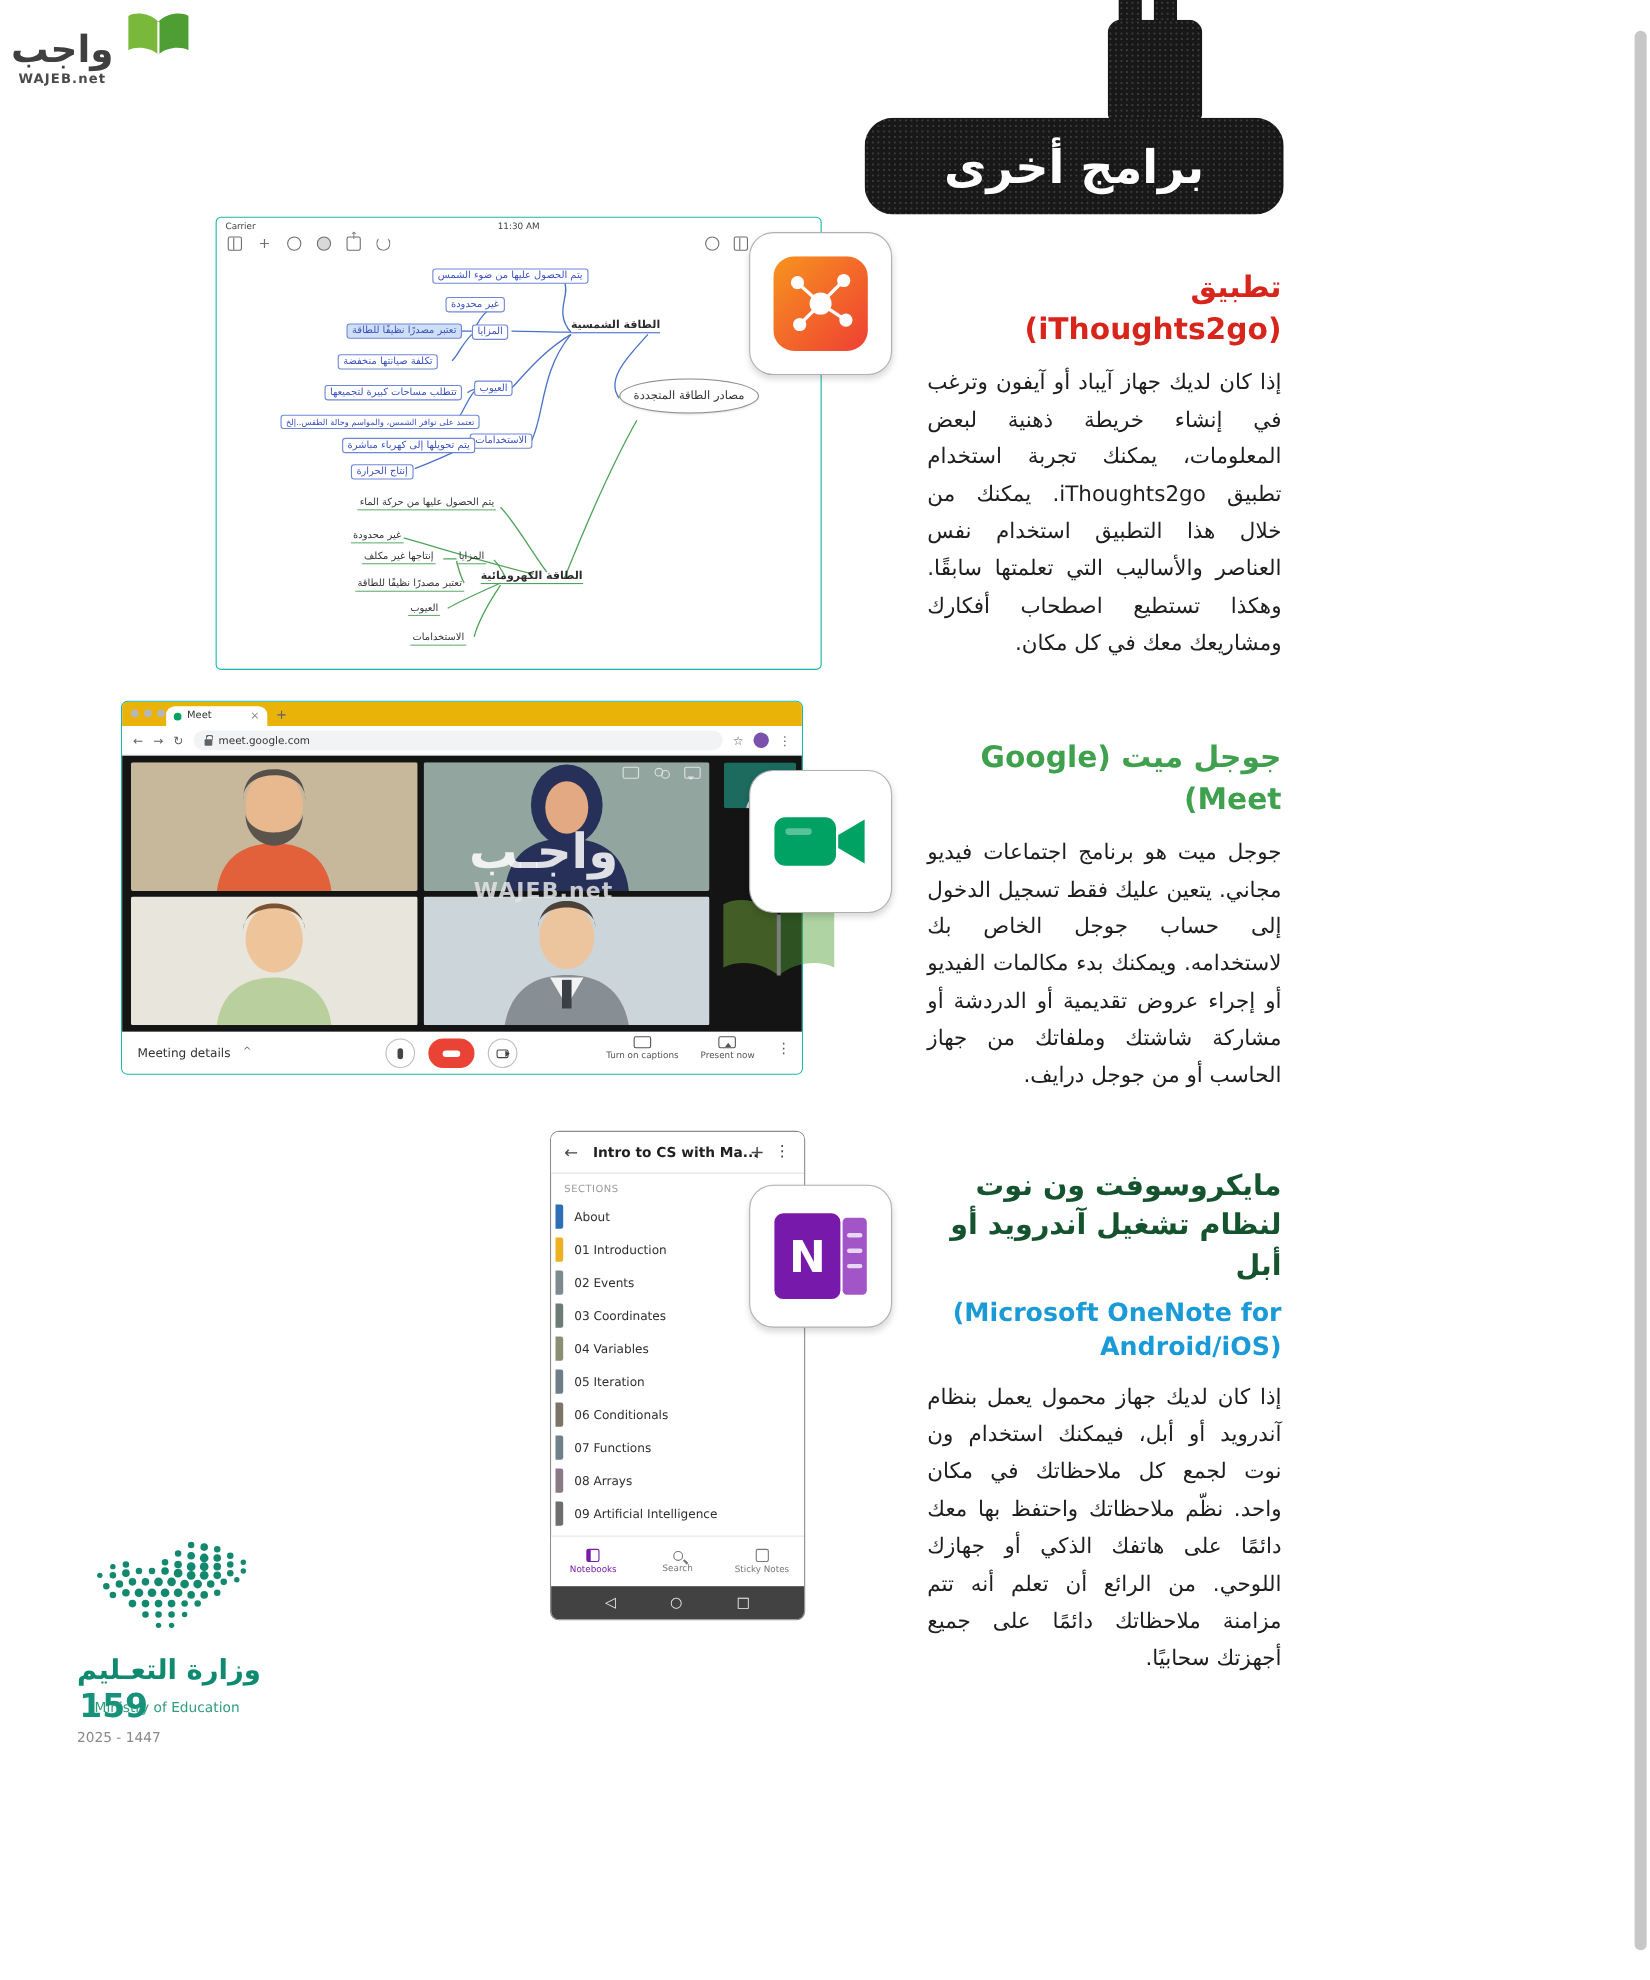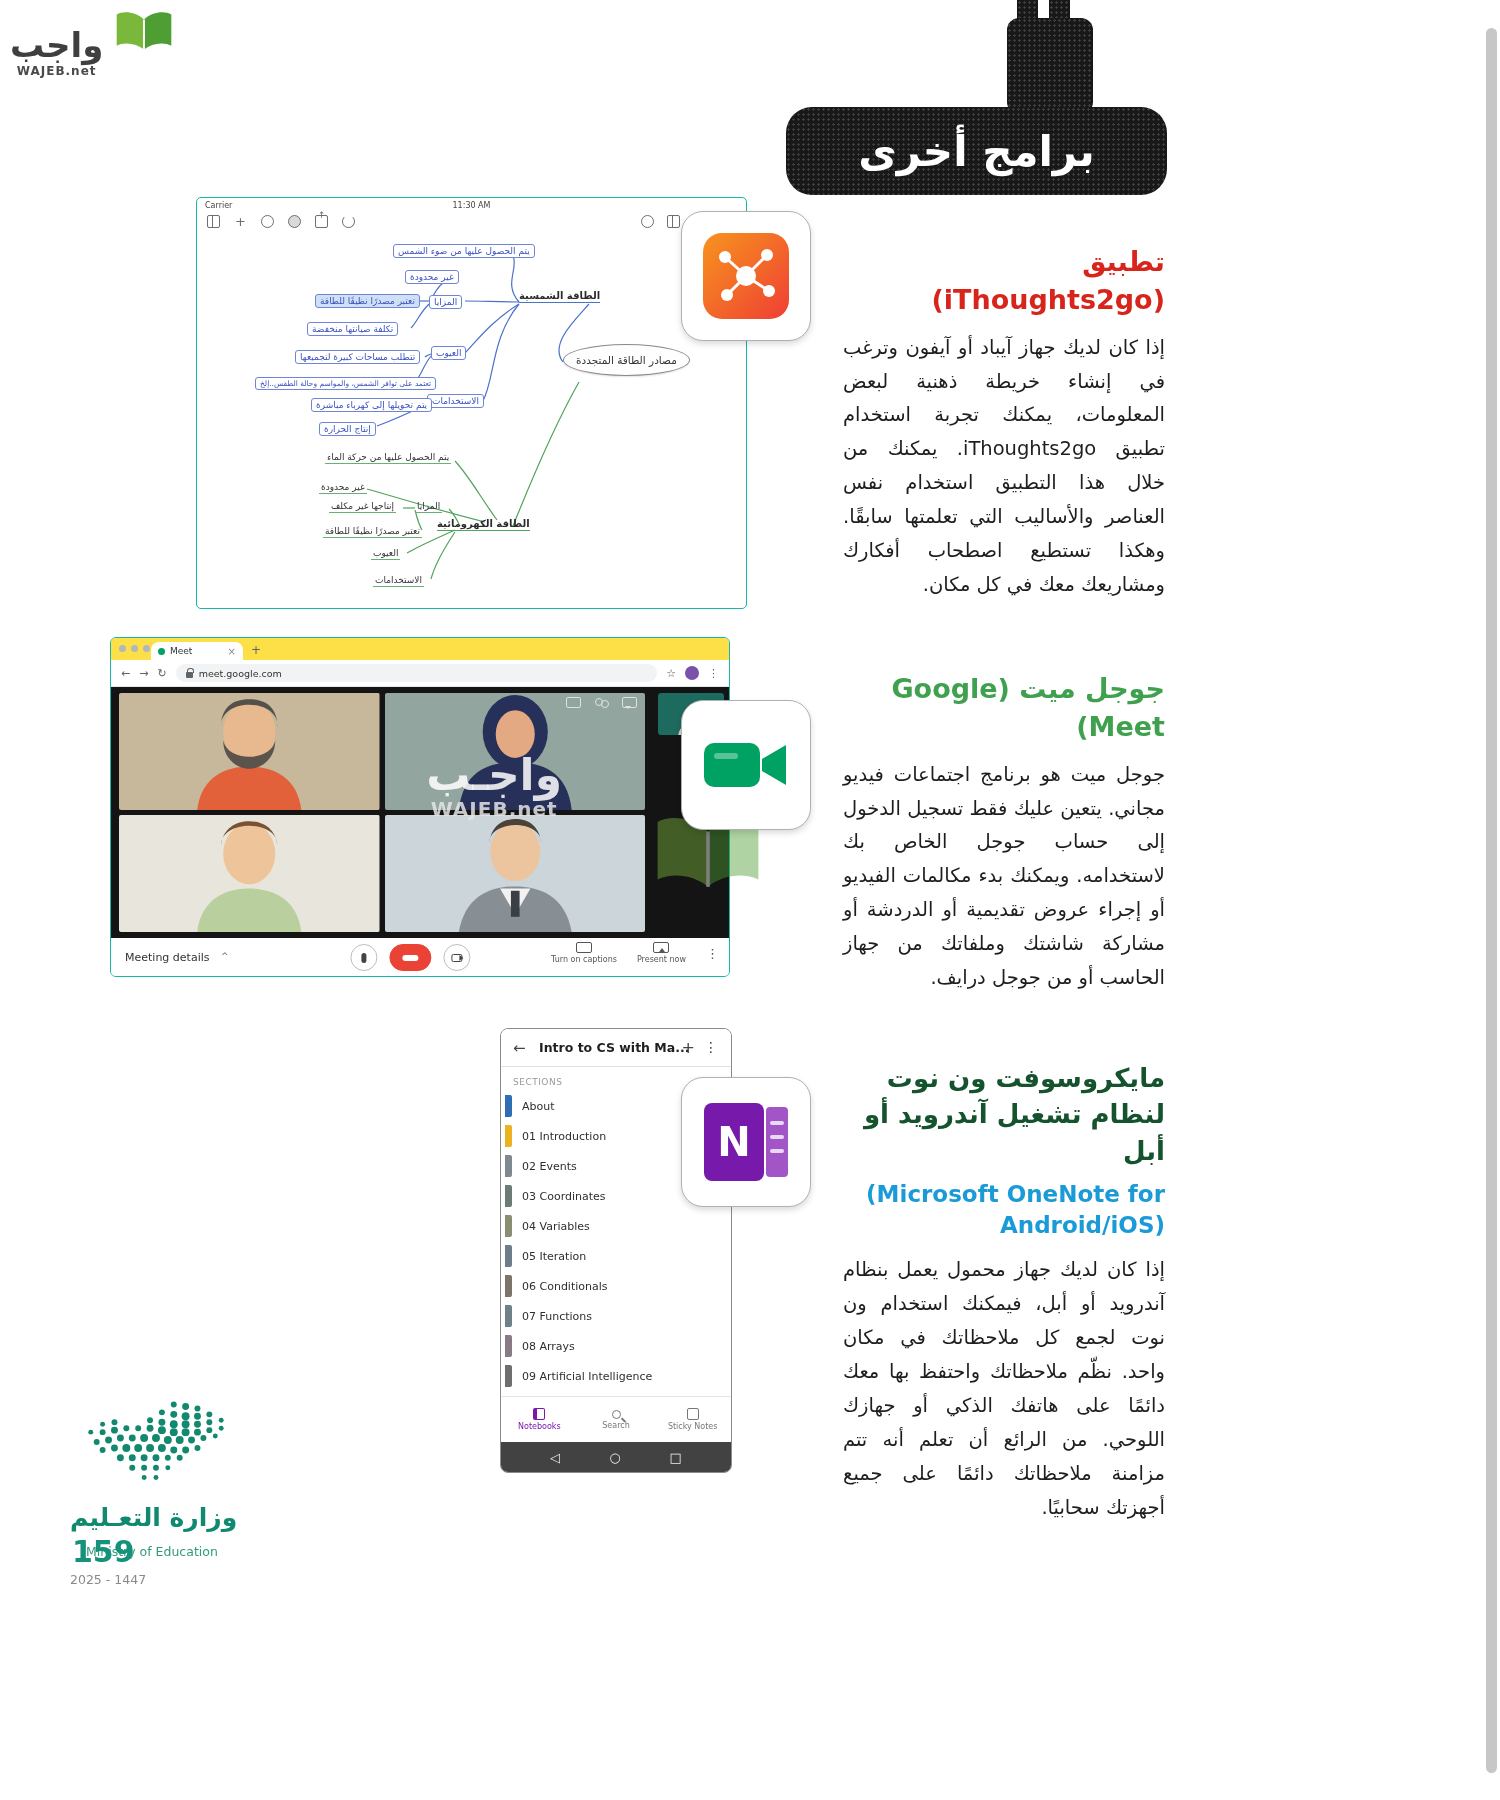--- a/index.html
+++ b/index.html
@@ -69,7 +69,7 @@
 
   
   .shot2 { left:110px; top:637px; width:620px; height:340px; overflow:hidden; border-radius:6px; }
-  .br-tabstrip { position:relative; height:22px; background:#fde047; }
+  .br-tabstrip { position:relative; height:22px; background:#eab308; }
   .tl-dots { position:absolute; left:8px; top:7px; display:flex; gap:5px; }
   .tl-dots i { width:7px; height:7px; border-radius:50%; background:#b3b7bc; }
   .br-tab { position:absolute; left:40px; top:4px; height:18px; width:92px; background:#fff;

